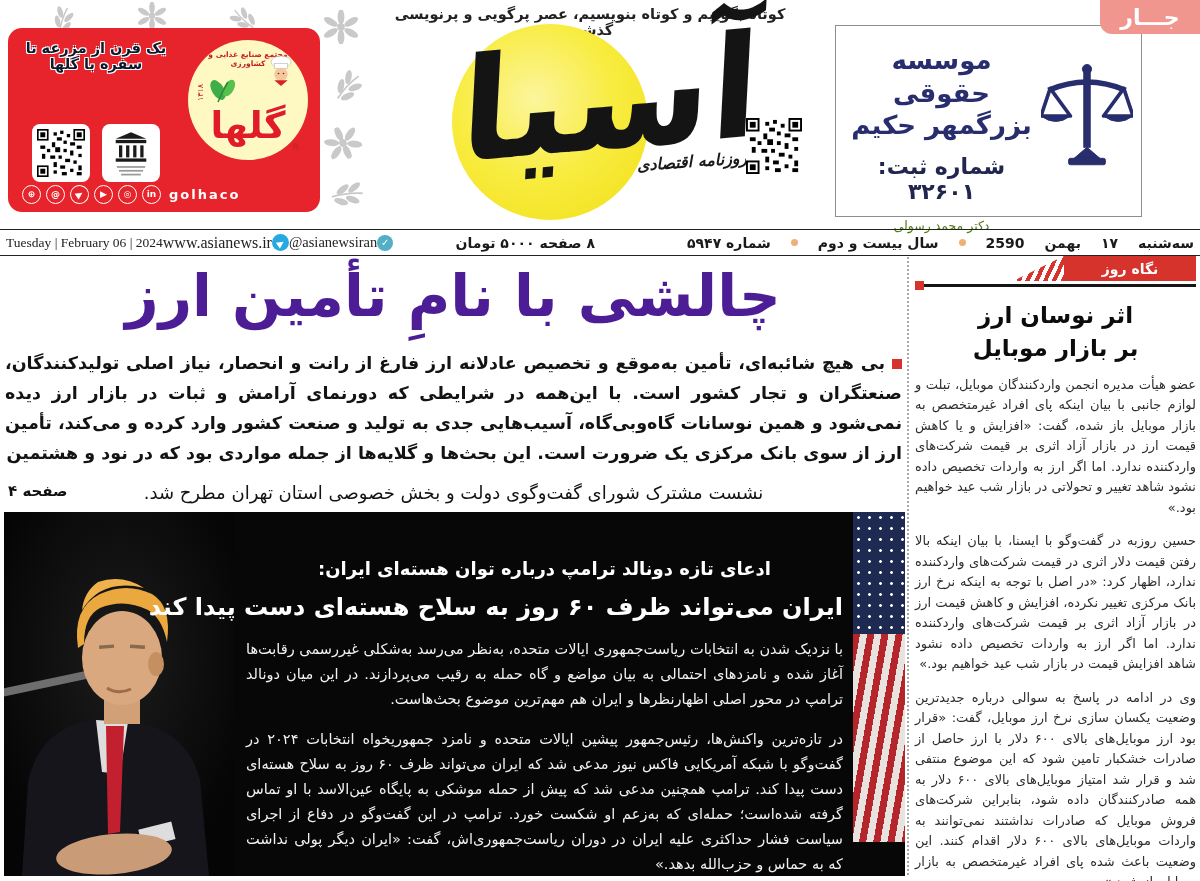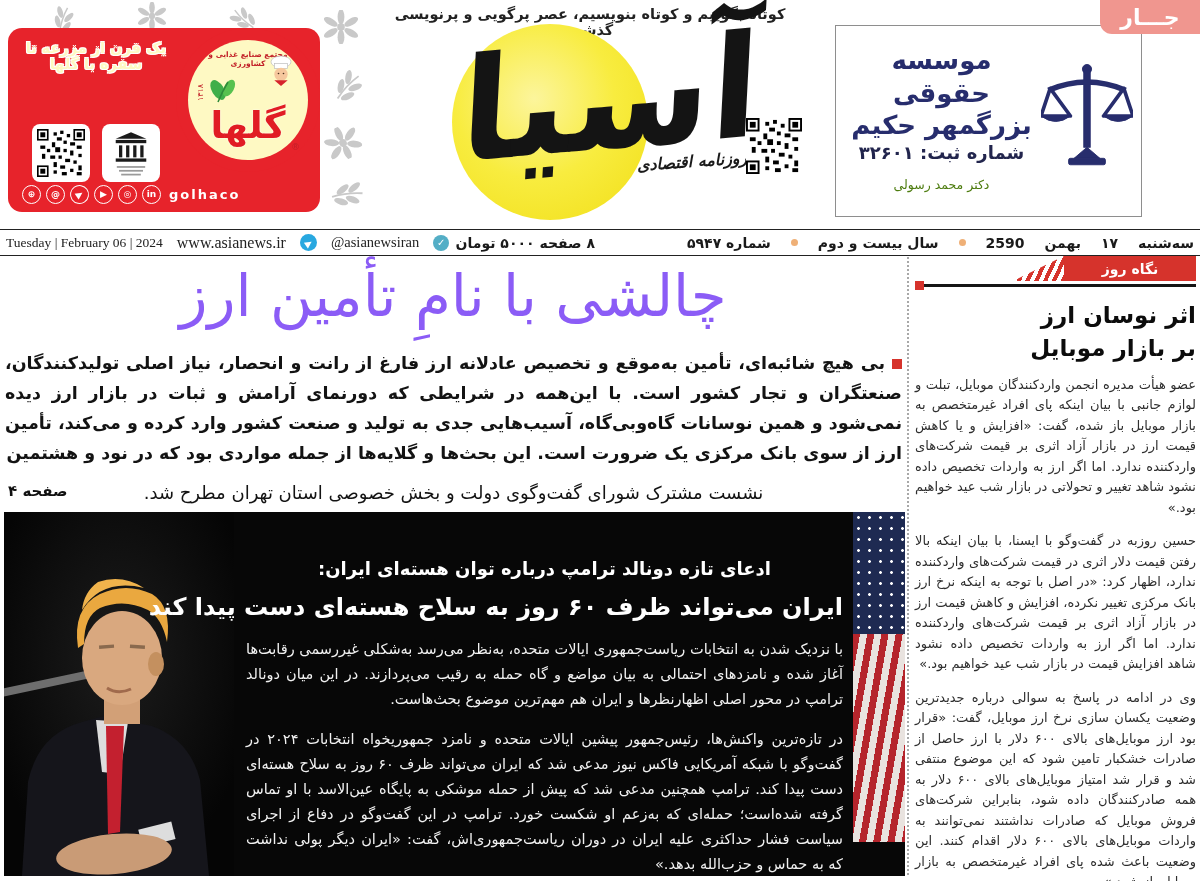--- a/index.html
+++ b/index.html
@@ -12,7 +12,7 @@
   .spices .dec{position:absolute;}
   .golha-red{position:absolute;left:0;top:20px;width:312px;height:184px;background:#e7232b;border-radius:14px;z-index:1;}
   .golha-slogan{position:absolute;right:146px;left:10px;top:12px;text-align:center;font-size:14.5px;font-weight:bold;
-    color:#fef9c3;text-shadow:1px 1px 0 #fff,-1px -1px 0 #fff,1px -1px 0 #fff,-1px 1px 0 #fff;direction:rtl;}
+    color:#0f172a;text-shadow:1px 1px 0 #fff,-1px -1px 0 #fff,1px -1px 0 #fff,-1px 1px 0 #fff;direction:rtl;}
   .golha-circle{position:absolute;left:180px;top:32px;width:120px;height:120px;background:#fef9c3;border-radius:50%;
     box-shadow:0 0 0 12px #e7232b;z-index:2;}
   .golha-org{position:absolute;top:10px;left:6px;right:6px;text-align:center;font-size:7.5px;color:#c22028;font-weight:bold;direction:rtl;}

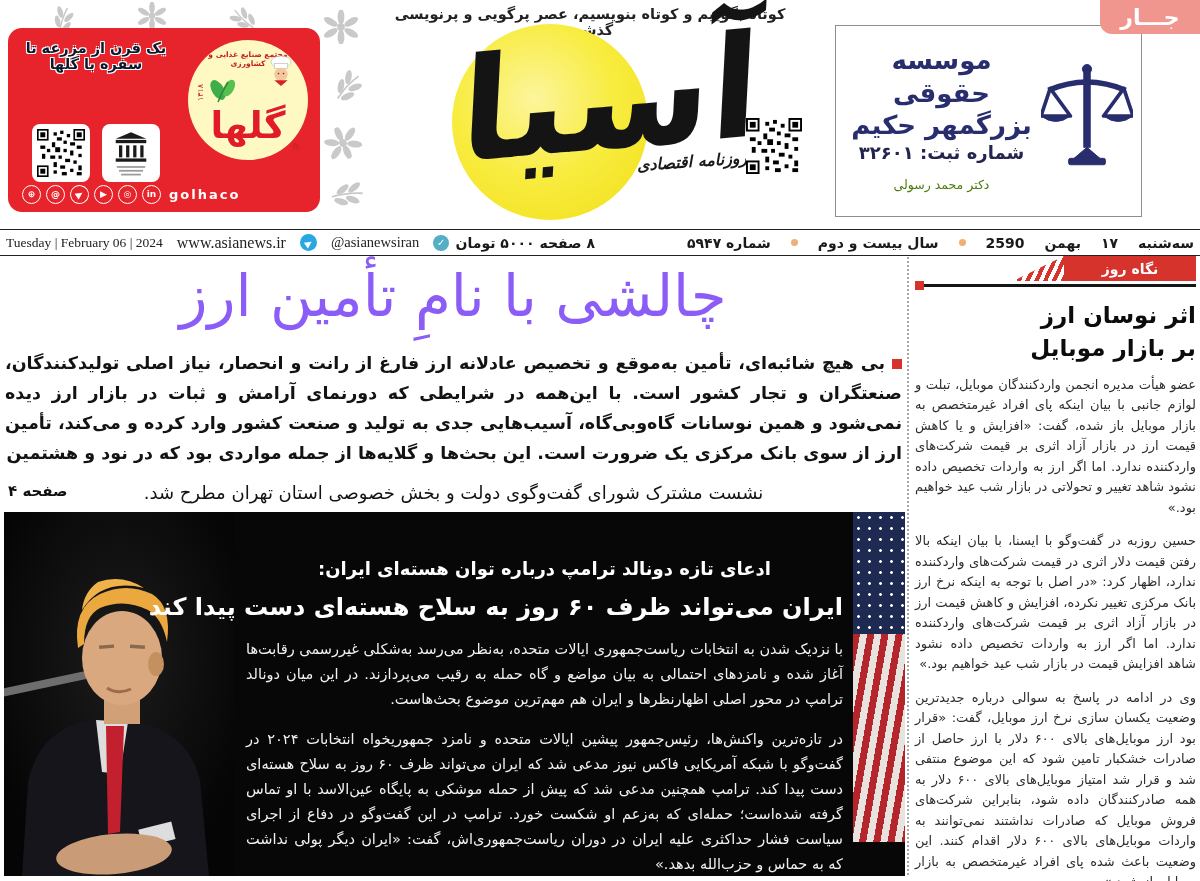--- a/index.html
+++ b/index.html
@@ -45,7 +45,7 @@
   .legal-text{position:absolute;right:104px;left:10px;top:18px;text-align:center;direction:rtl;color:#272d6d;}
   .legal-t1{font-size:26px;font-weight:bold;line-height:1.25;}
   .legal-t2{font-size:26px;font-weight:bold;line-height:1.25;}
-  .legal-reg{margin-top:0;font-size:18px;color:#22254d;font-weight:bold;}
+  .legal-reg{margin-top:12px;font-size:22px;color:#22254d;font-weight:bold;}
   .legal-doc{margin-top:14px;font-size:12.5px;color:#4d7c0f;}
   .scales{position:absolute;right:8px;top:24px;}
   

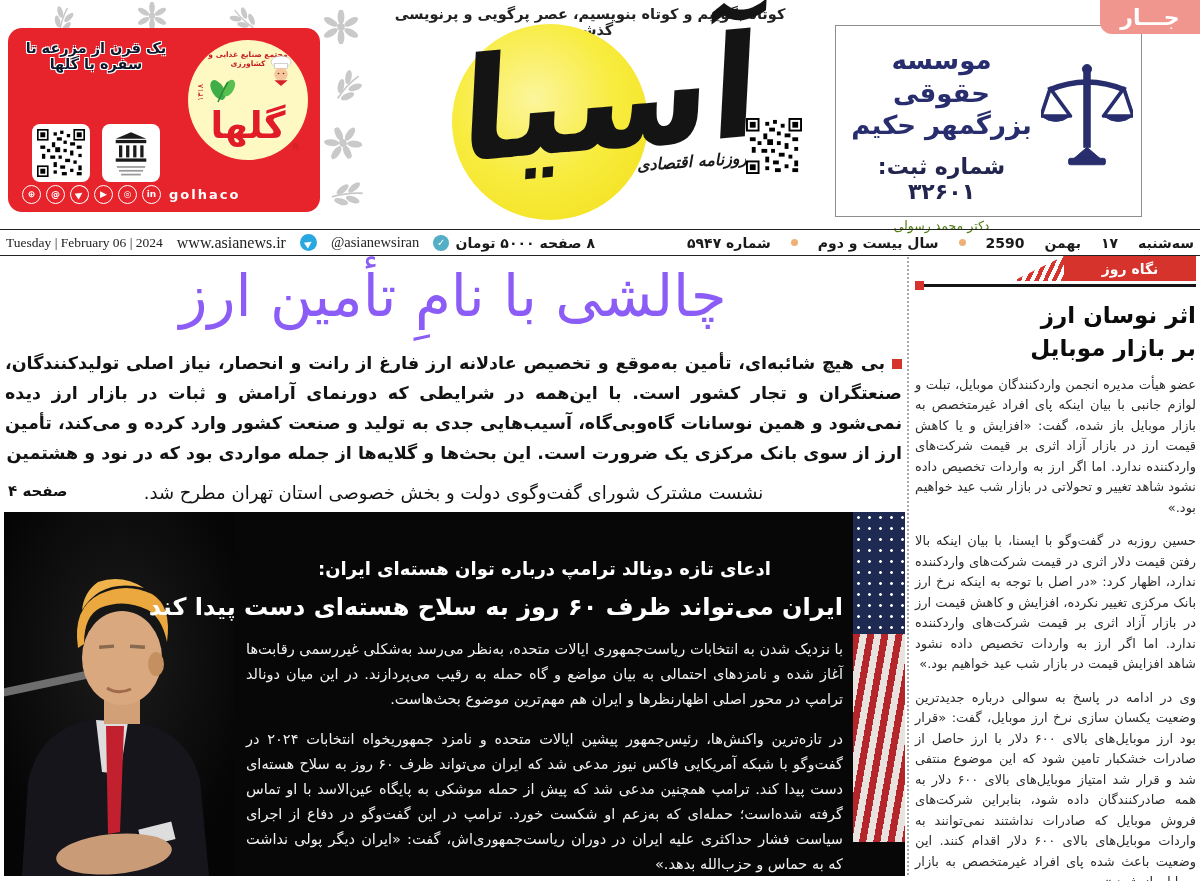--- a/index.html
+++ b/index.html
@@ -53,7 +53,7 @@
     display:flex;align-items:center;justify-content:center;color:#fff;font-weight:bold;font-size:22px;direction:rtl;}
   
   #dateline{position:absolute;left:0;top:229px;width:1200px;height:25px;border-top:1.6px solid #222;border-bottom:1.6px solid #222;}
-  .dl-left{position:absolute;left:6px;top:0;height:25px;display:flex;align-items:center;gap:14px;
+  .dl-left{position:absolute;left:6px;top:0;height:25px;display:flex;align-items:center;
     font-family:"Liberation Serif","DejaVu Serif",serif;color:#222;}
   .dl-date{font-size:13.5px;}
   .dl-site{font-size:16px;}

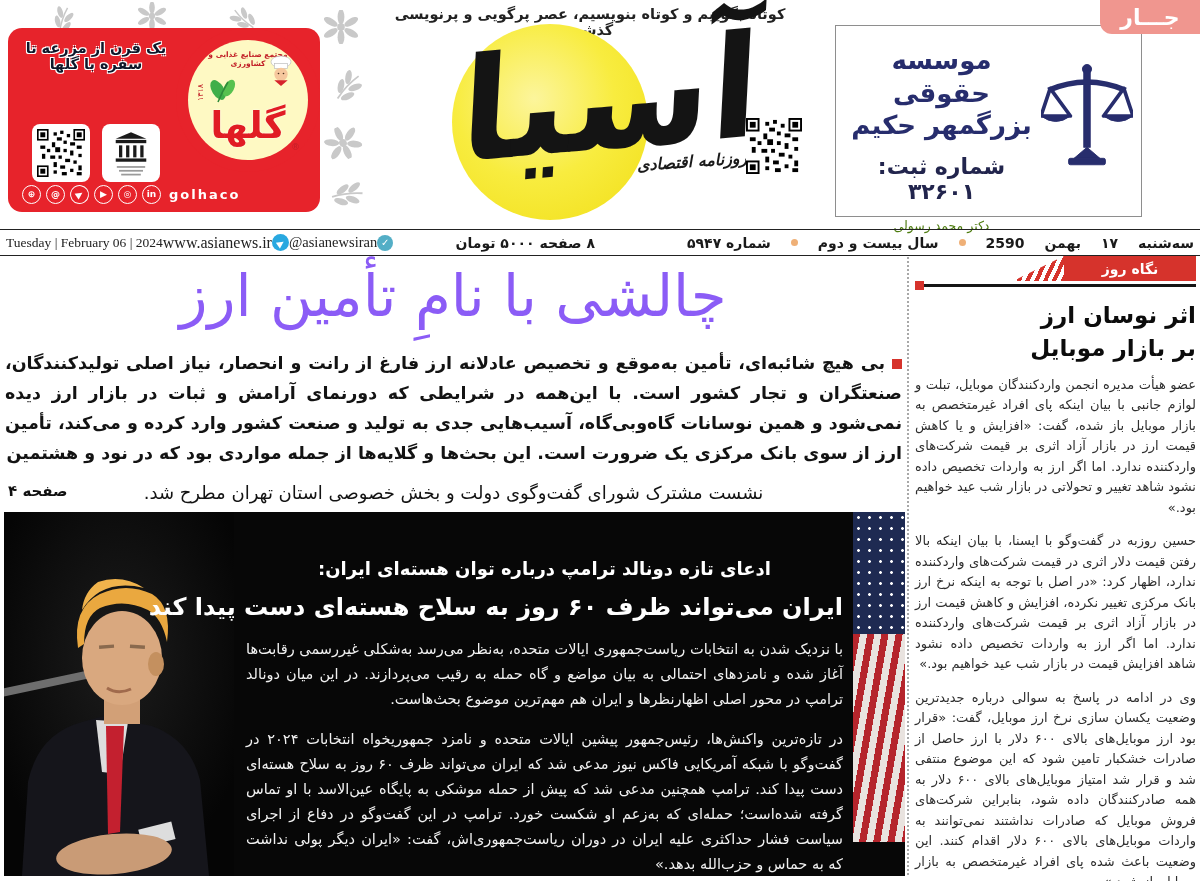--- a/index.html
+++ b/index.html
@@ -66,8 +66,8 @@
   .dot{width:7px;height:7px;border-radius:50%;background:#efb077;}
   .dl-gap{width:52px;}
   
-  #lead-headline{position:absolute;left:0;top:262px;width:906px;text-align:center;font-size:58px;font-weight:normal;
-    color:#8b5cf6;direction:rtl;letter-spacing:-1px;}
+  #lead-headline{position:absolute;left:0;top:262px;width:906px;text-align:center;font-size:58px;font-weight:bold;
+    color:#4c1d95;direction:rtl;letter-spacing:-1px;}
   #lead-body{position:absolute;left:5px;top:348px;width:897px;direction:rtl;text-align:justify;text-justify:inter-word;
     font-size:17.5px;font-weight:bold;line-height:30px;color:#131313;}
   .red-sq{display:inline-block;width:10px;height:10px;background:#d6332c;margin-left:7px;}

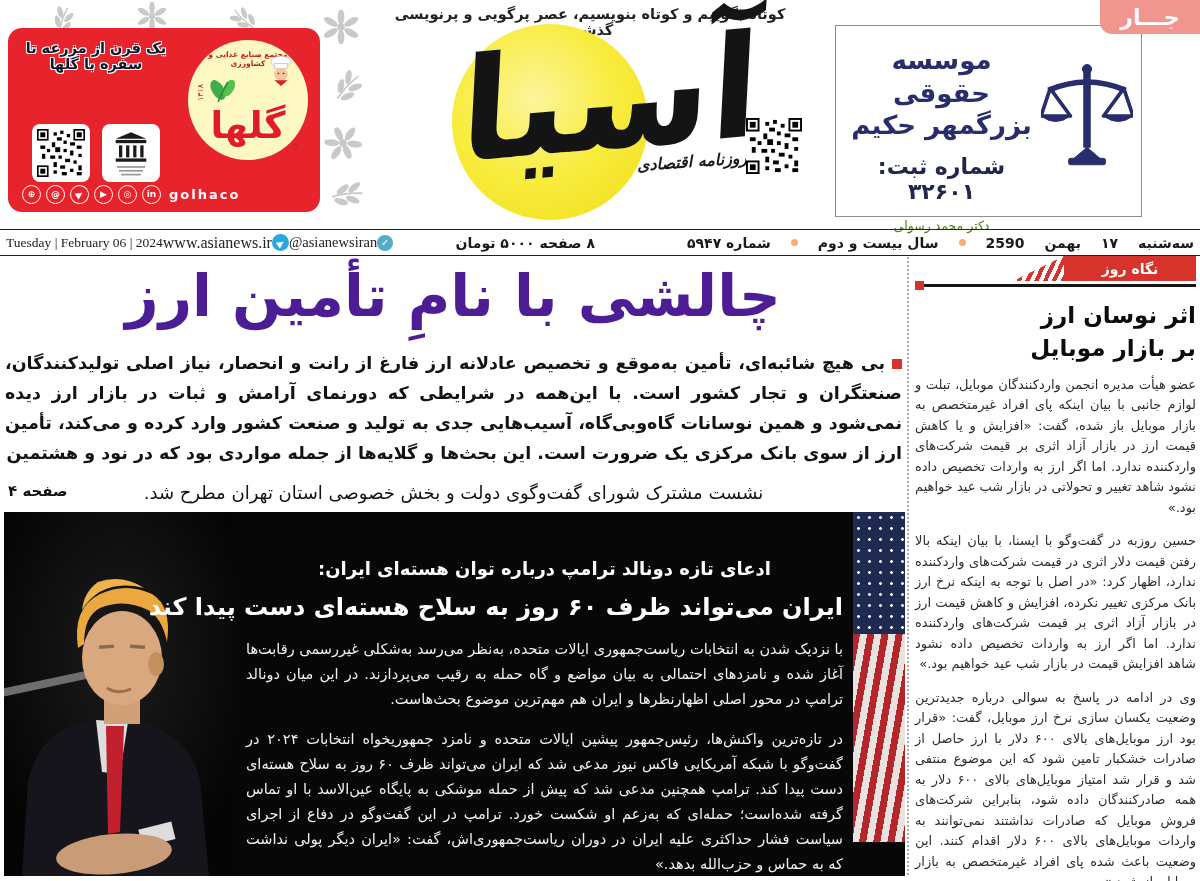--- a/index.html
+++ b/index.html
@@ -98,7 +98,7 @@
     clip-path:polygon(100% 0,100% 100%,12% 100%);}
   .sb-rule{position:relative;margin-top:3px;height:2.5px;background:#151515;}
   .sb-rule .red-end{position:absolute;left:0;top:-3px;width:9px;height:9px;background:#d6332c;}
-  .sb-headline{margin-top:12px;text-align:right;font-size:23px;font-weight:bold;line-height:33px;color:#0c0c0c;direction:rtl;}
+  .sb-headline{margin-top:12px;text-align:center;font-size:23px;font-weight:bold;line-height:33px;color:#0c0c0c;direction:rtl;}
   .sb-body{margin-top:10px;direction:rtl;text-align:justify;text-justify:inter-word;font-size:13px;line-height:20.5px;color:#2e2e2e;}
   .sb-body + .sb-body{margin-top:7px;}
 </style>

